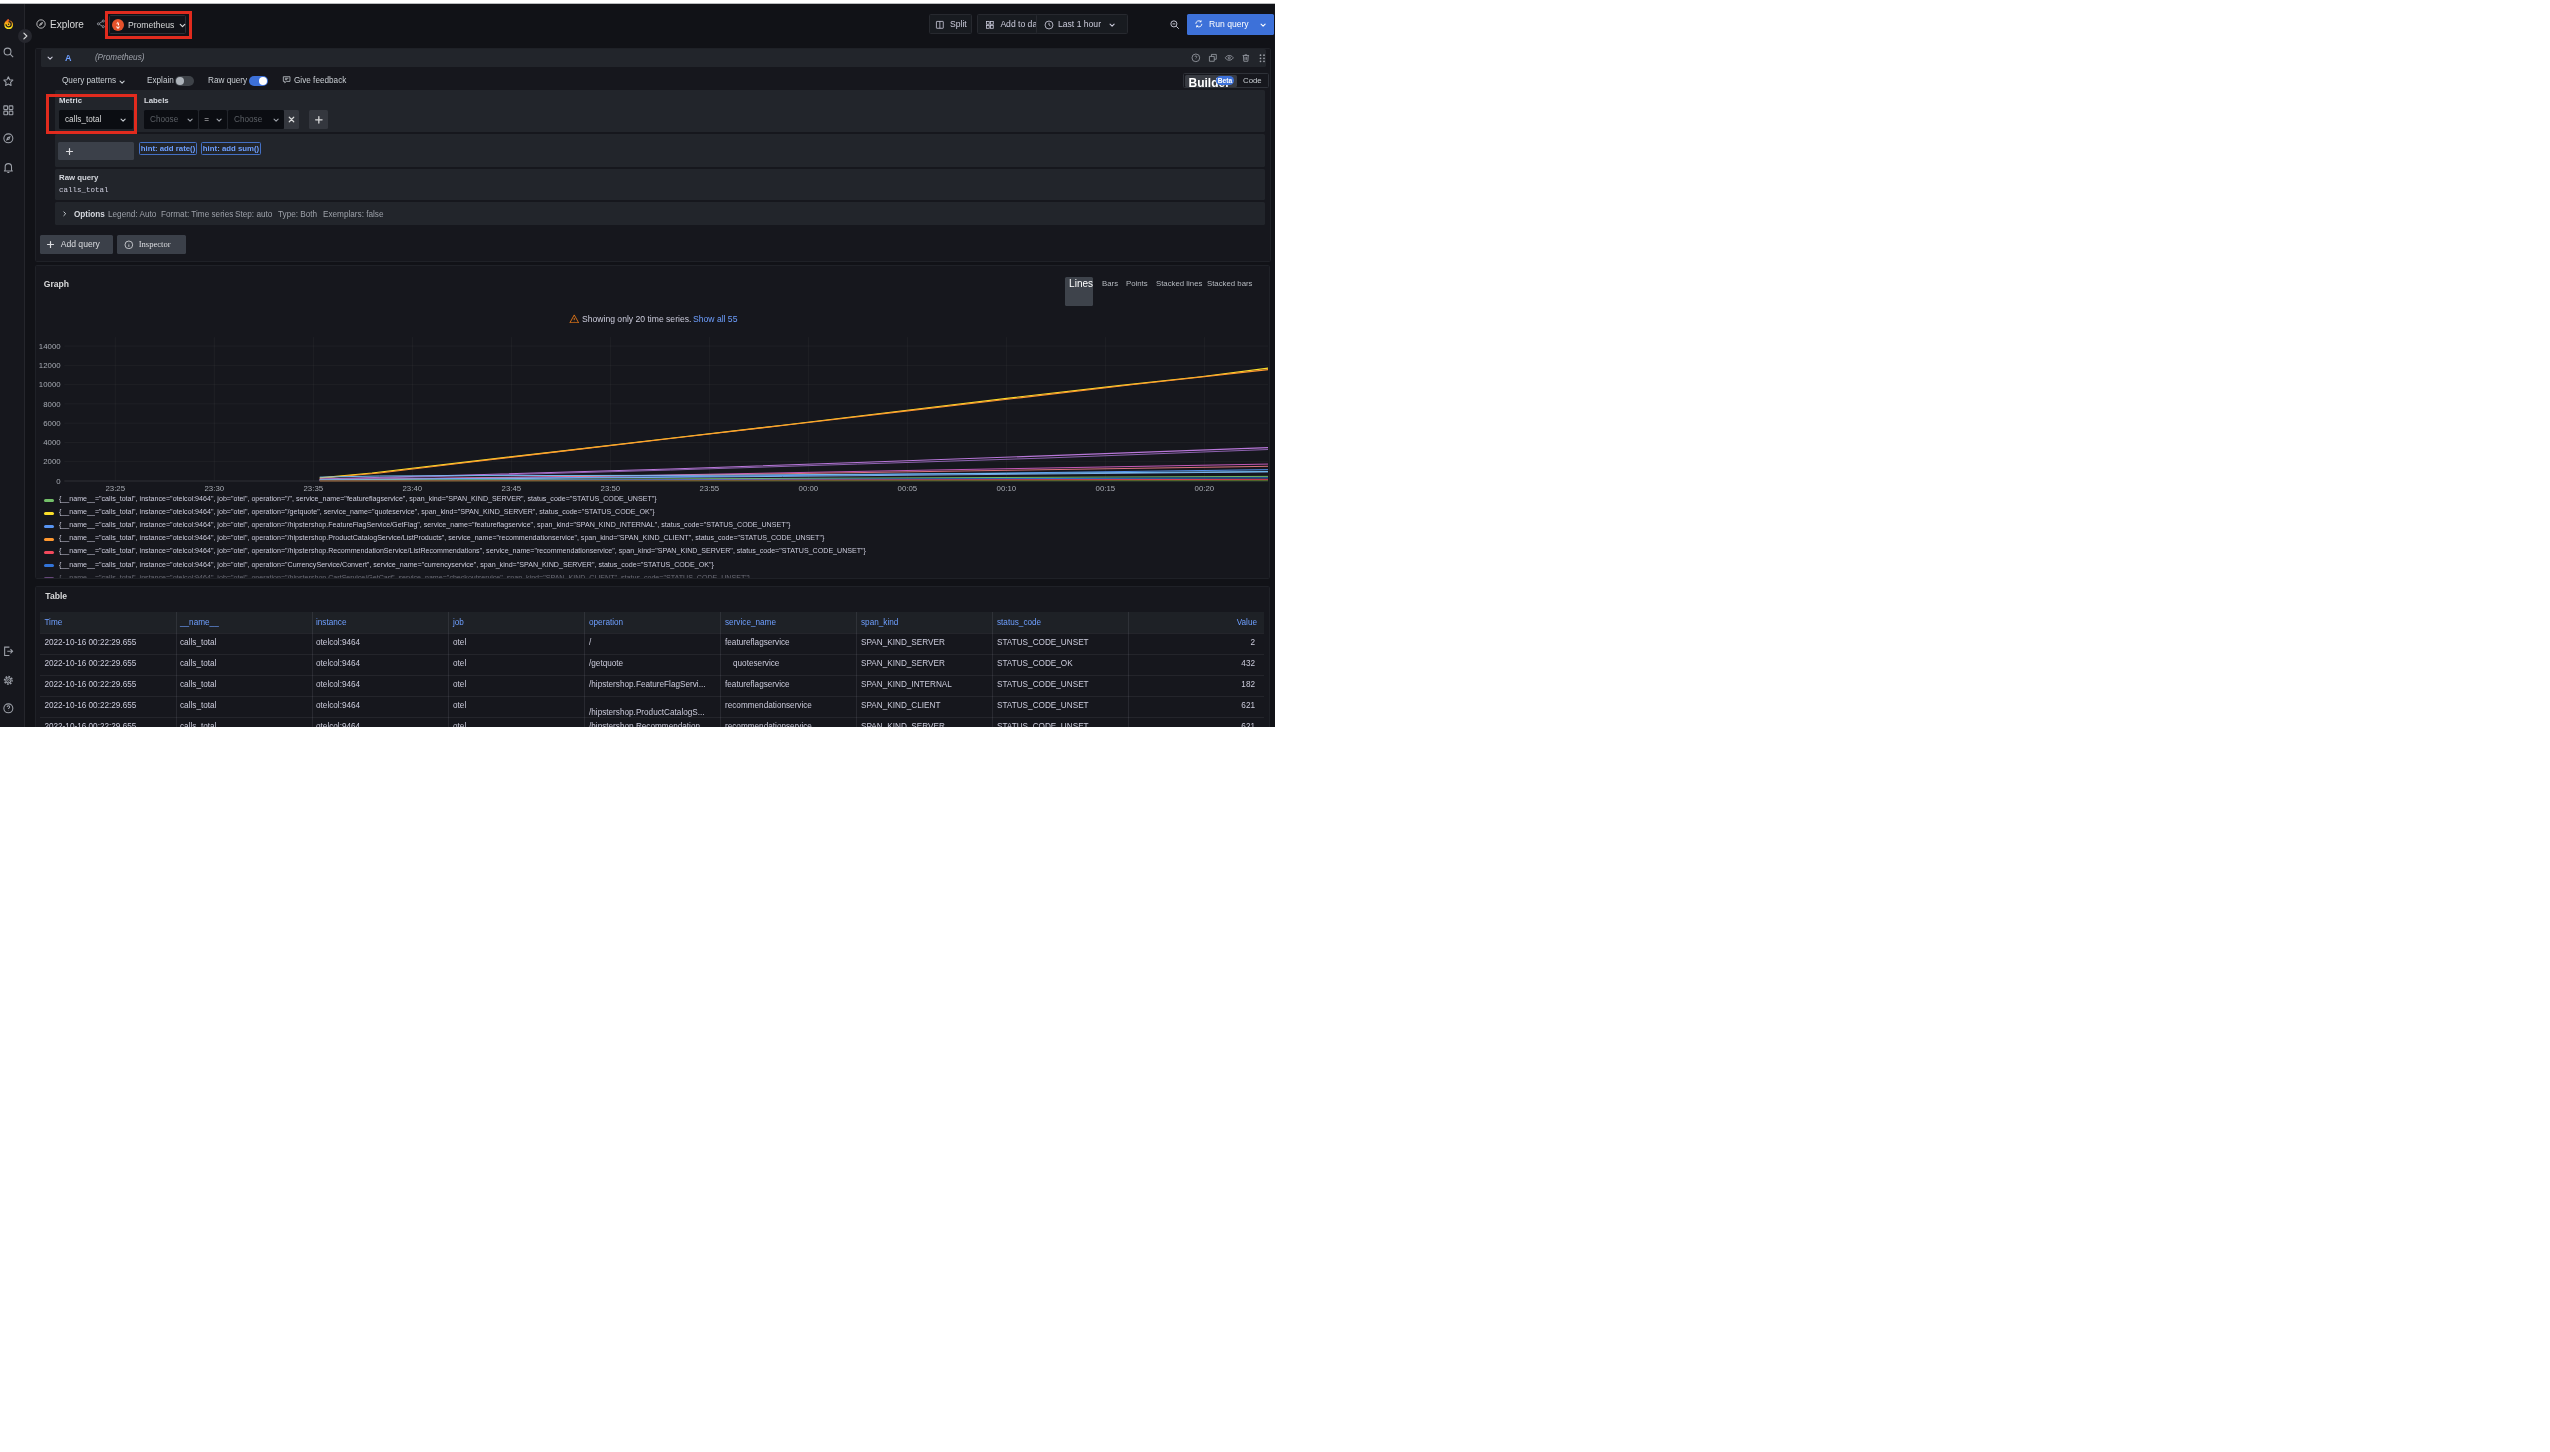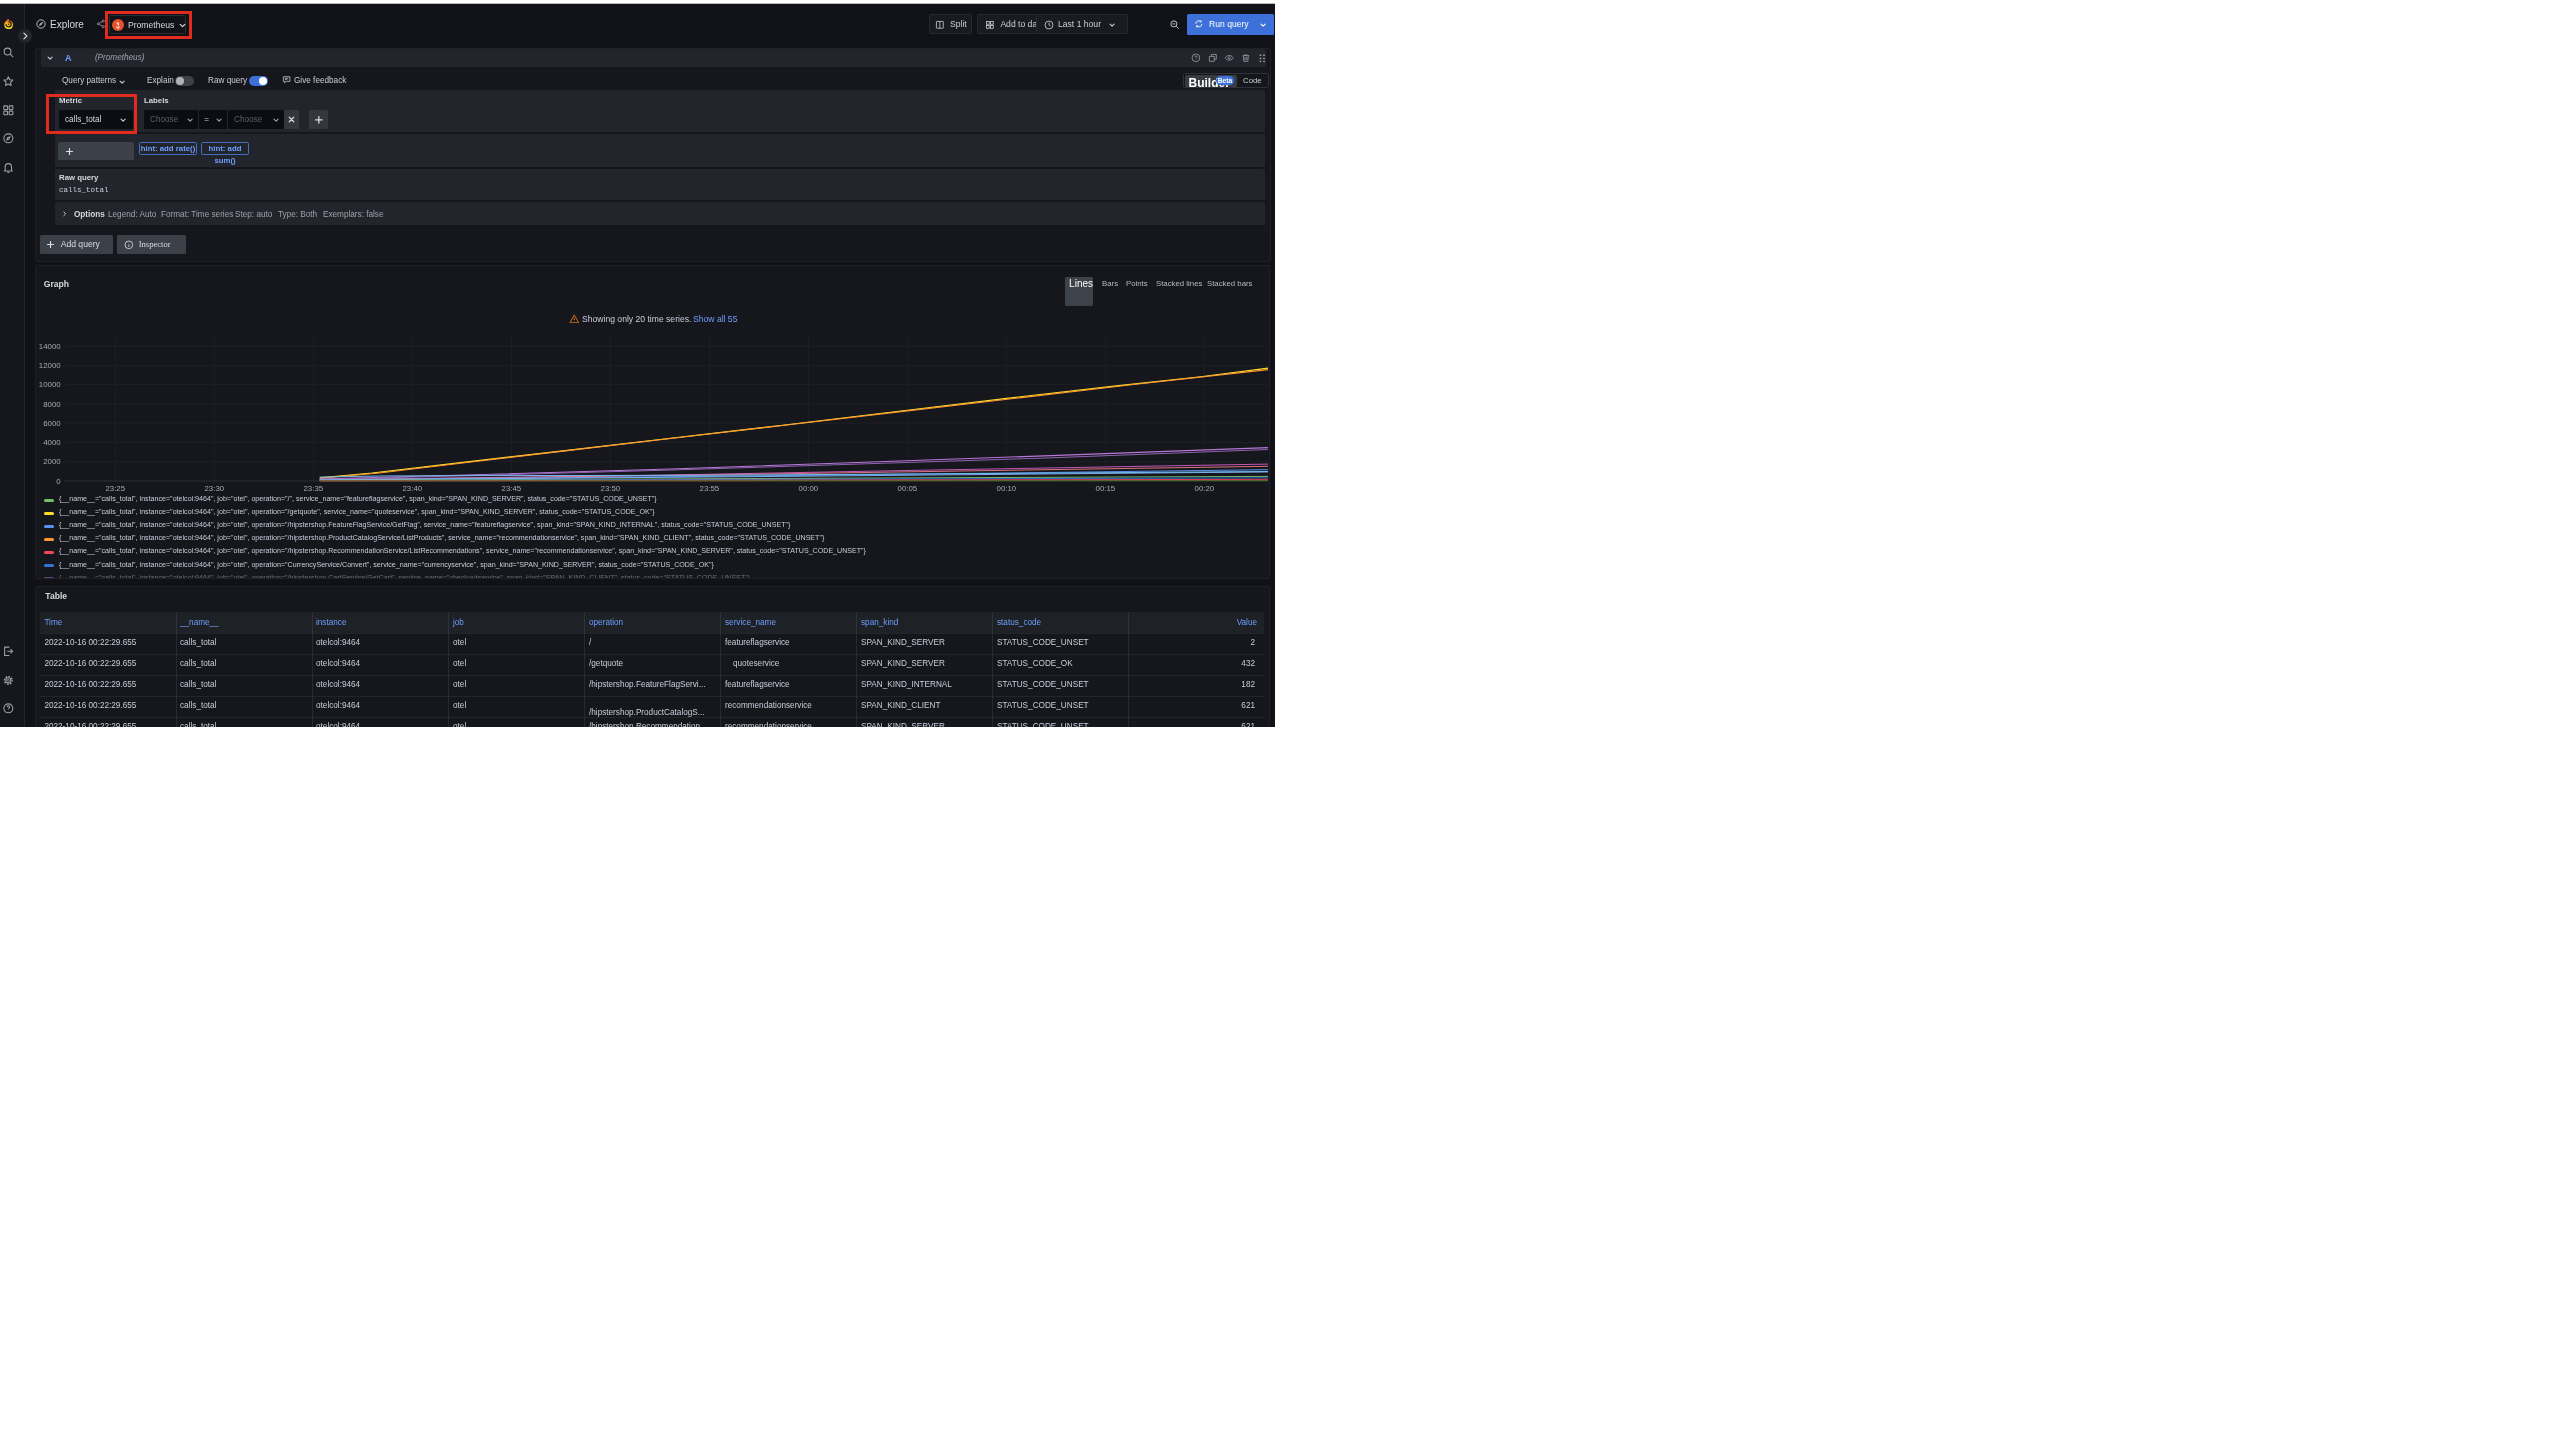--- a/index.html
+++ b/index.html
@@ -265,7 +265,7 @@
    <span class="abs" style="left:21.7px;margin-top:32px;">Operations</span>
  </div>
  <div class="hint" style="left:103px;top:93px;width:58px;">hint: add rate()</div>
- <div class="hint" style="left:165px;top:93px;width:48px;">hint: add sum()</div>
+ <div class="hint" style="left:165px;top:93px;width:60px;">hint: add sum()</div>
  <div class="sect" style="left:19px;top:120px;width:1210px;height:31px;"></div>
  <span class="lbl" style="left:23px;top:124px;">Raw query</span>
  <span class="abs" style="left:23px;top:137px;font-family:'Liberation Mono',monospace;font-size:7.5px;color:#ccccdc;">calls_total</span>

